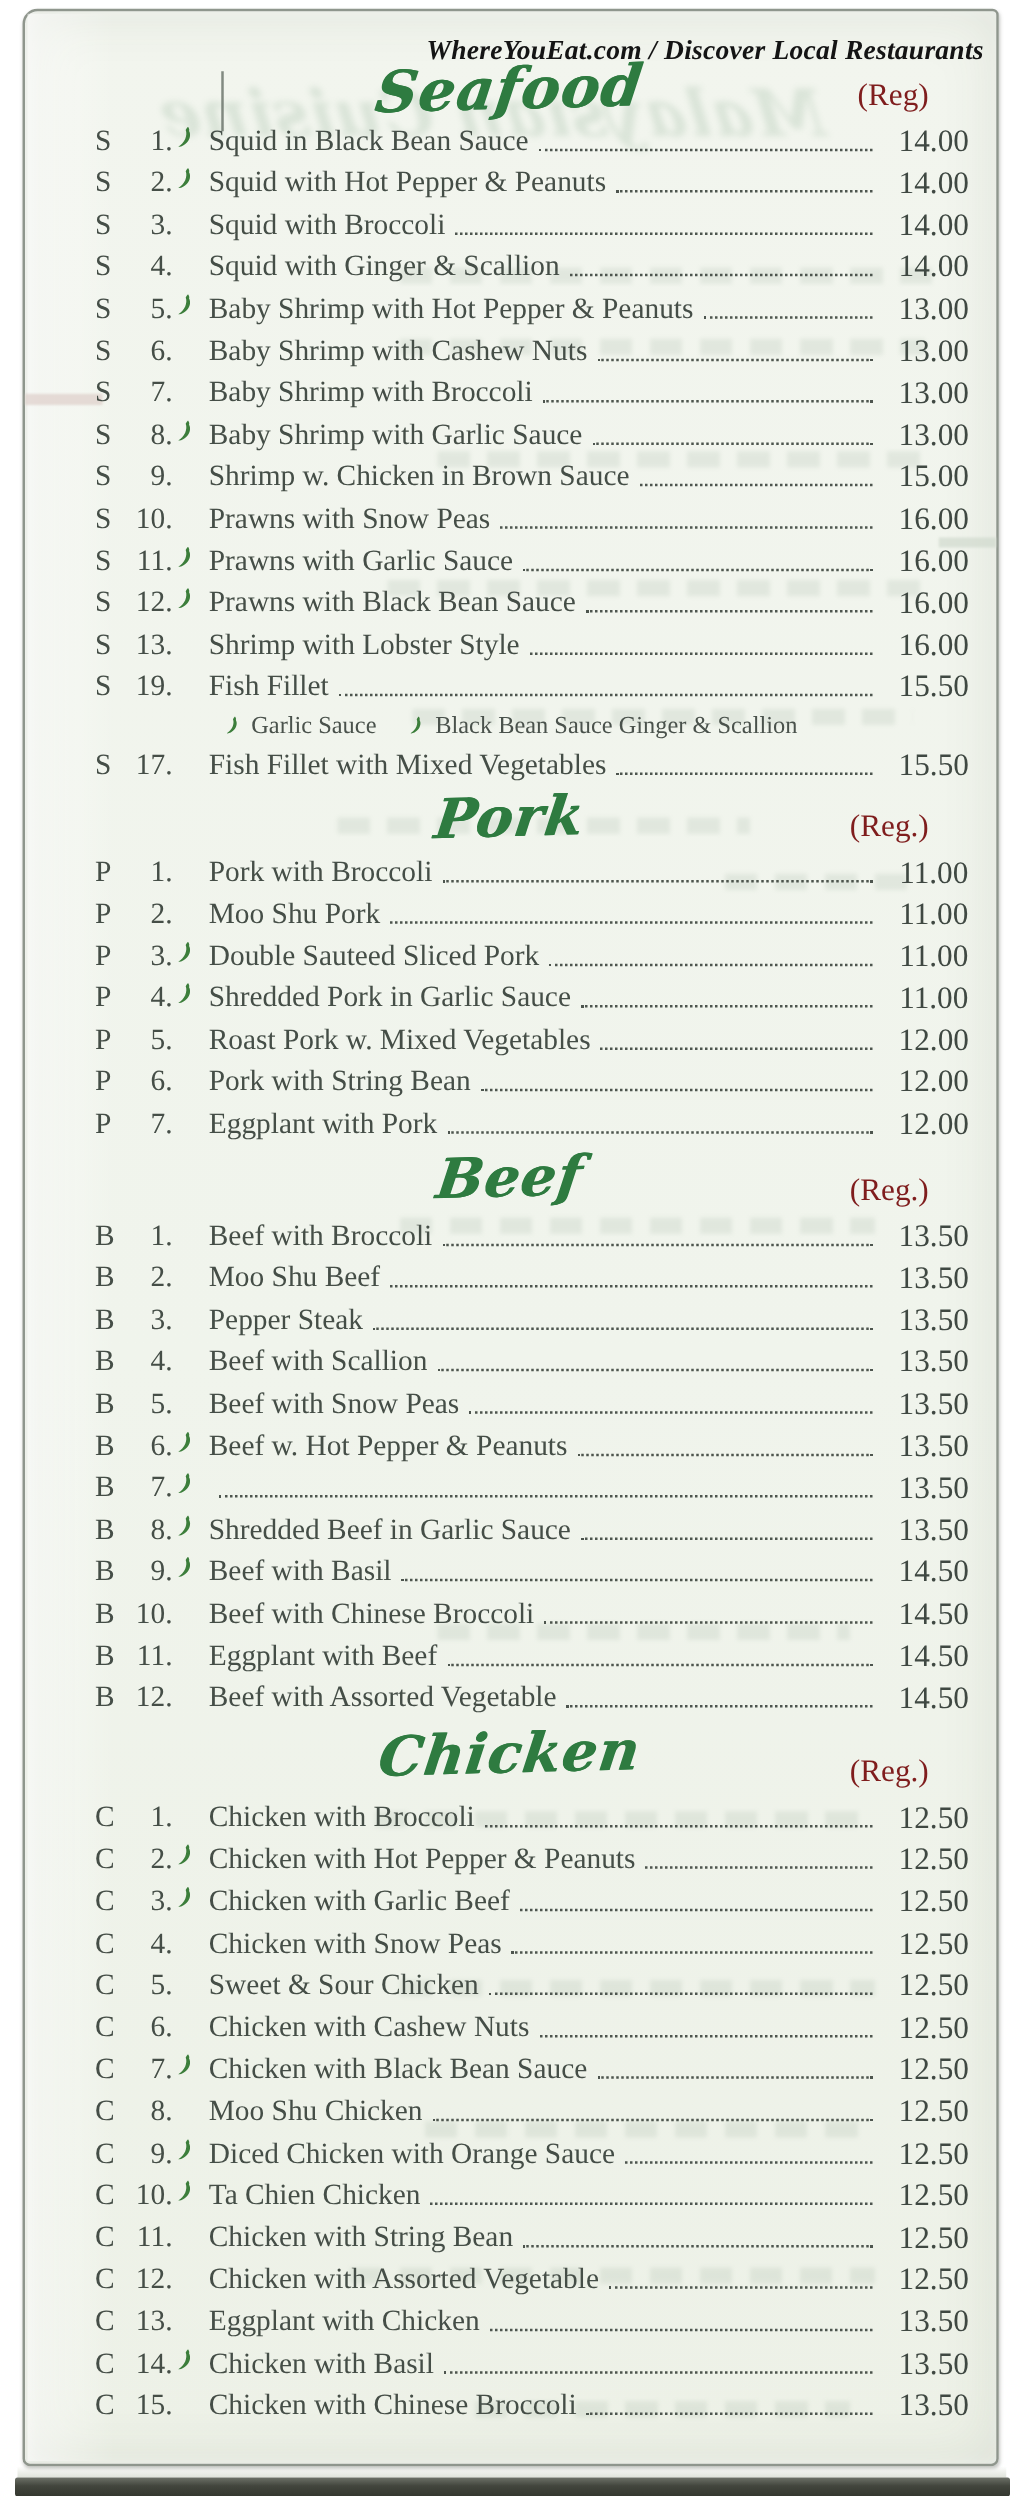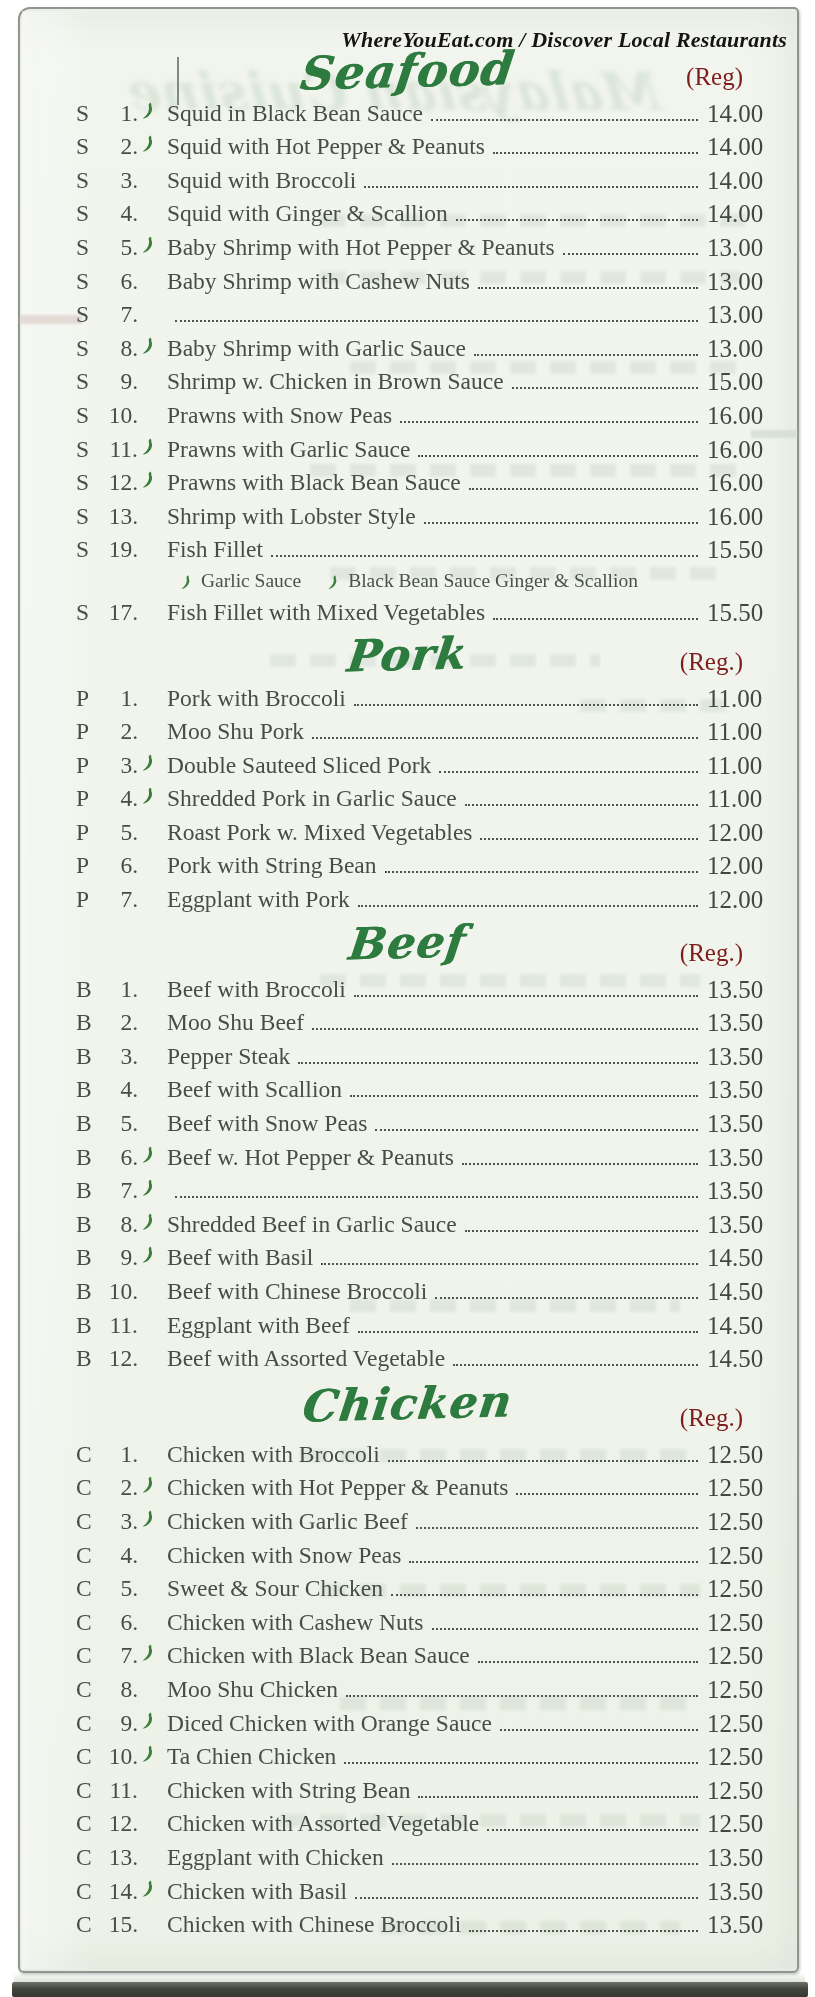--- a/index.html
+++ b/index.html
@@ -107,7 +107,7 @@
     border-bottom:2.6px dotted #4d554e;
     margin:0 9px 6px 8px;min-width:20px;
   }
-  .col-price{flex:0 0 auto;width:80px;text-align:left;font-size:25px;line-height:27px;color:#3f4842;}
+  .col-price{flex:0 0 auto;width:80px;text-align:center;font-size:25px;line-height:27px;color:#3f4842;}
   .note-row{
     height:29px;display:flex;align-items:flex-end;
     margin-left:104px;

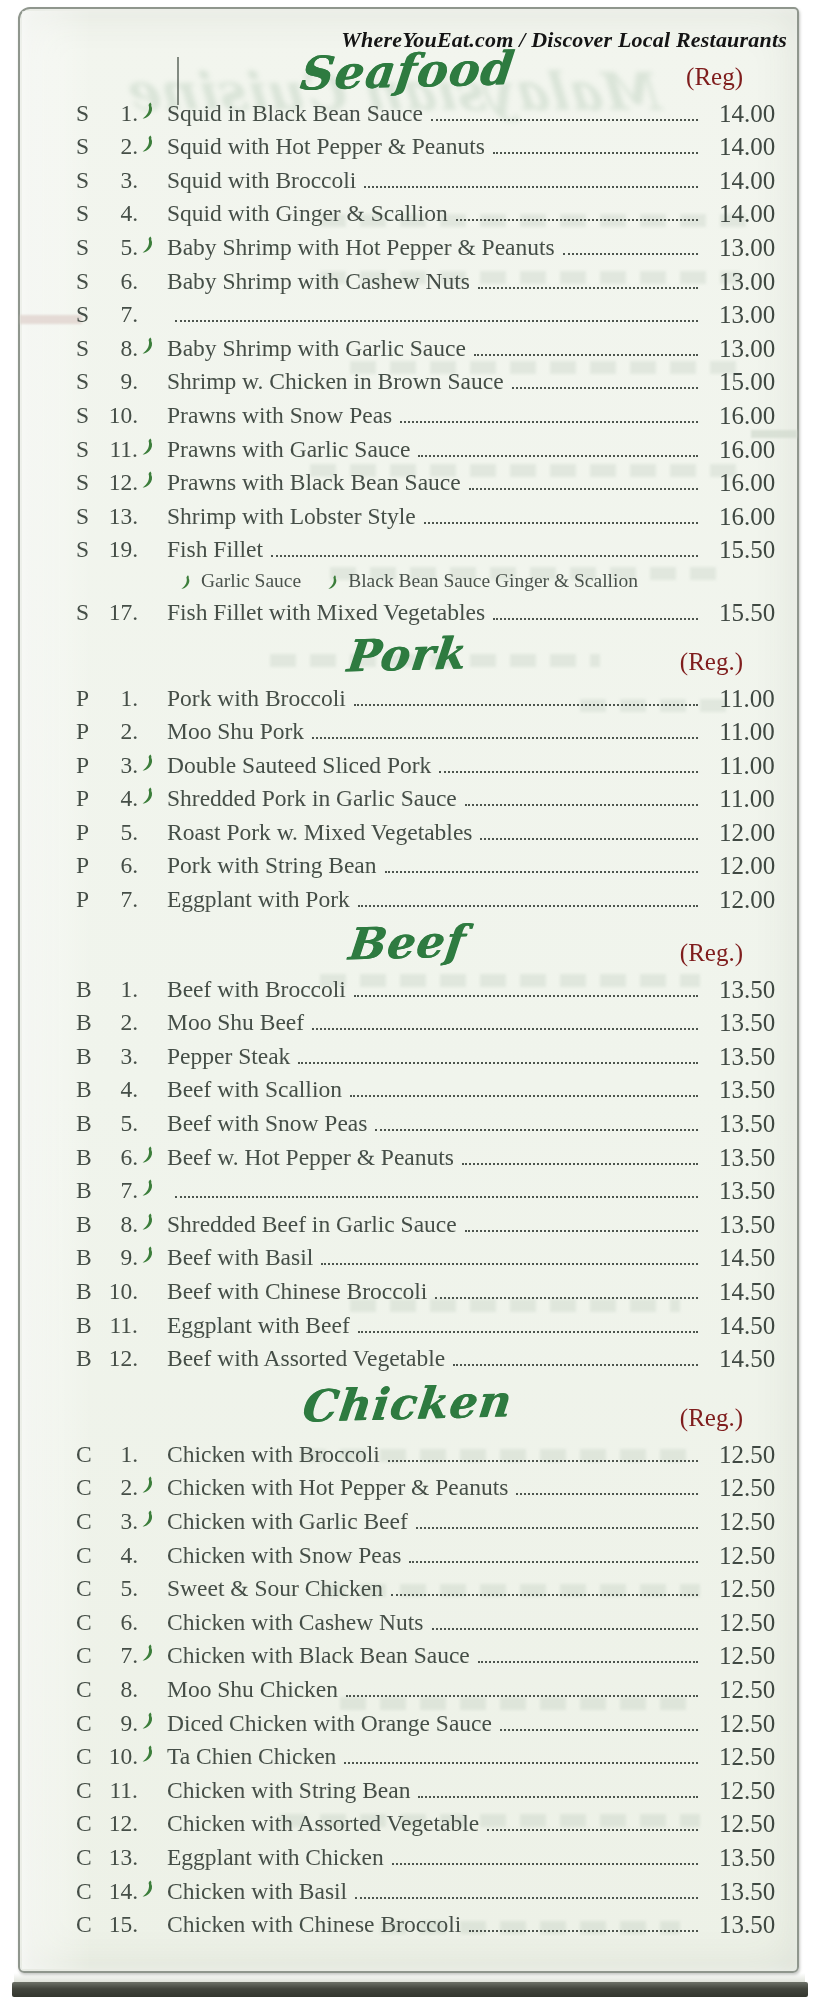--- a/index.html
+++ b/index.html
@@ -239,6 +239,7 @@
     <path d="M11.6 1.1 C12.8 2.7 13.1 3.9 12.6 5.1 C14.6 8.5 13.6 13.2 10.3 16.9 C8.0 19.5 4.5 21.2 2.0 20.7 C4.7 19.0 7.4 16.3 8.8 13.1 C10.1 10.1 10.3 6.8 9.3 4.3 C9.9 2.9 10.6 1.9 11.6 1.1 Z"></path>
   </svg>
 </span>
+    <span class="col-name">Baby Shrimp with Broccoli</span>
     <span class="leader-dots"></span>
     <span class="col-price">13.00</span>
   </div>

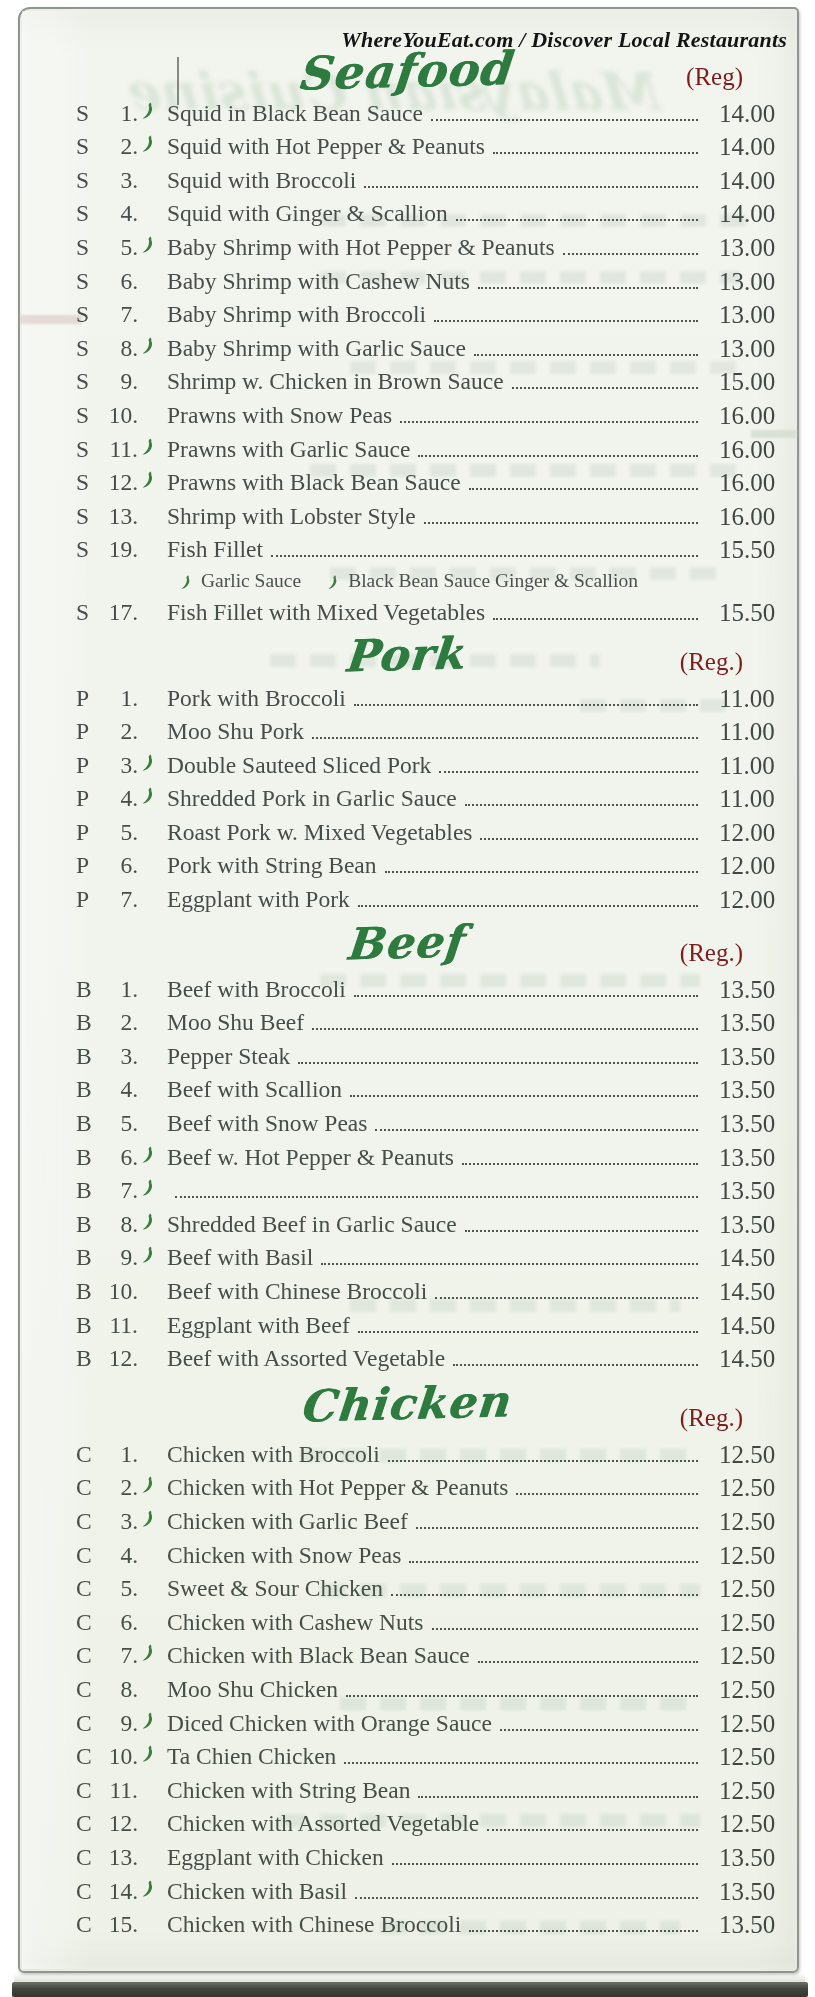--- a/index.html
+++ b/index.html
@@ -113,7 +113,7 @@
     margin-left:104px;
     font-size:19.5px;line-height:23px;color:#4a524c;
   }
-  .note-part{display:flex;align-items:flex-end;margin-right:26px;}
+  .note-part{display:flex;align-items:center;margin-right:26px;}
   .note-part svg{margin:0 10px 2px 0;}
   .chili-glyph{fill:#3c7e3b;}
 </style>

